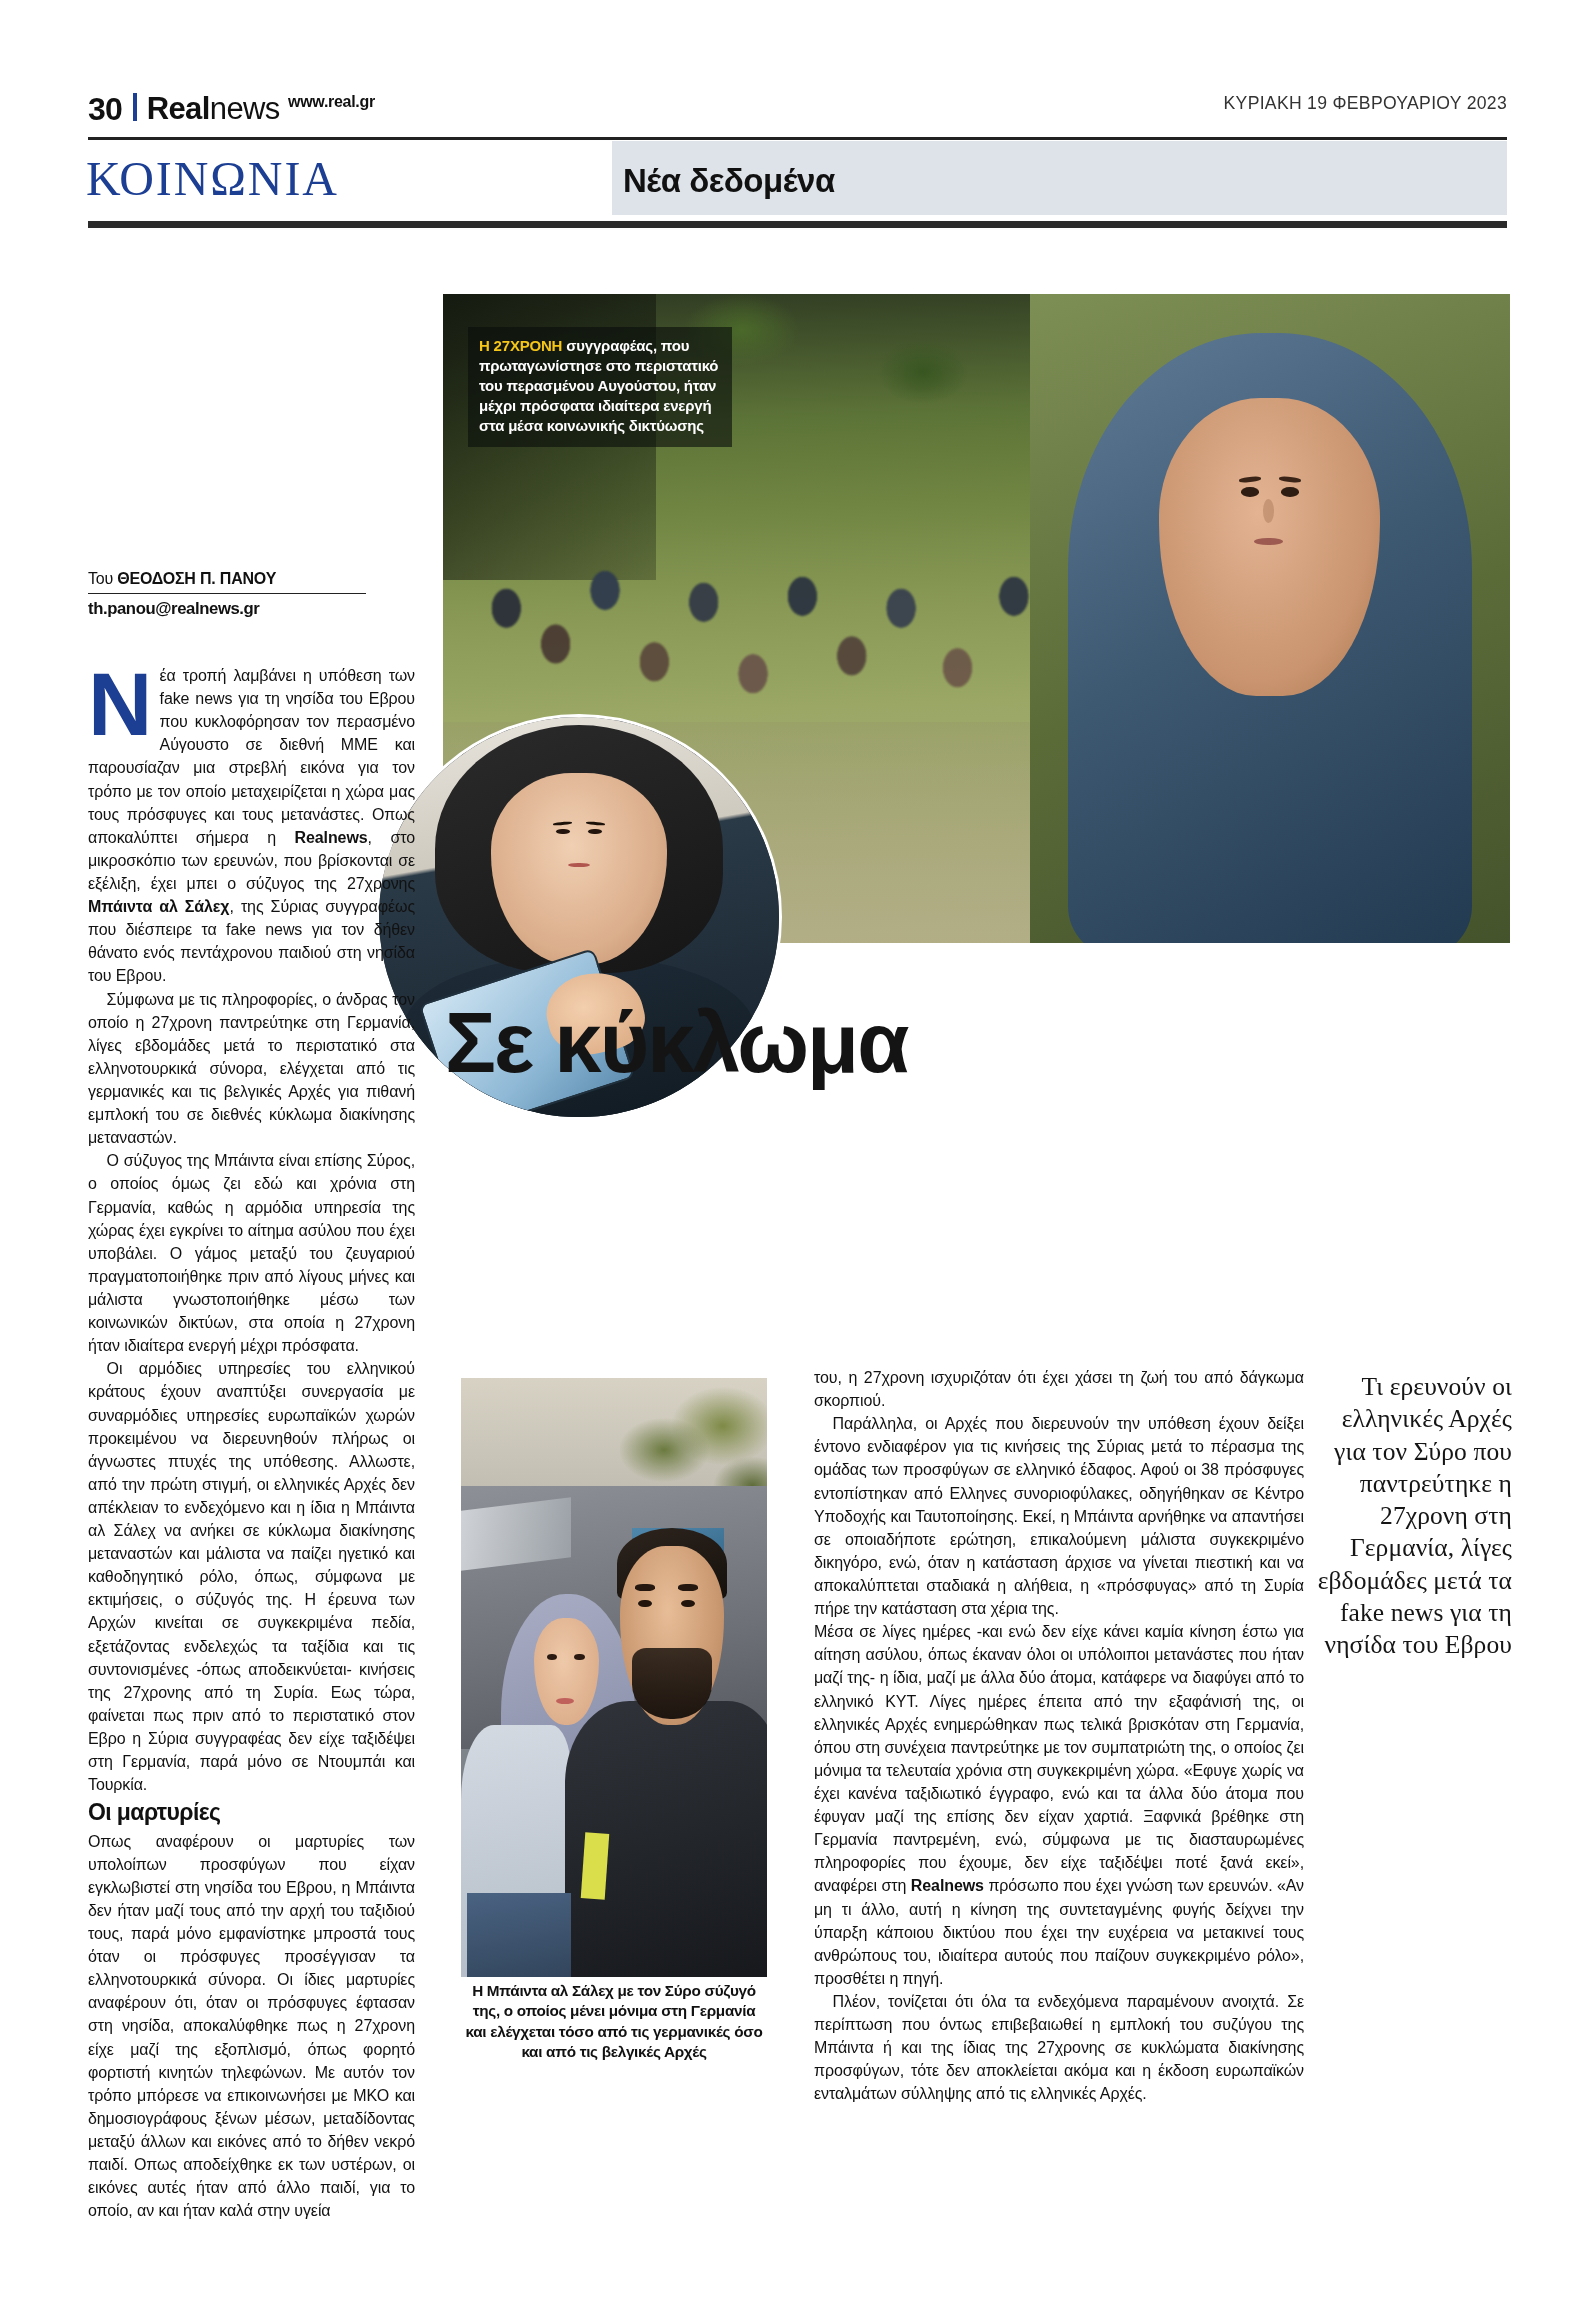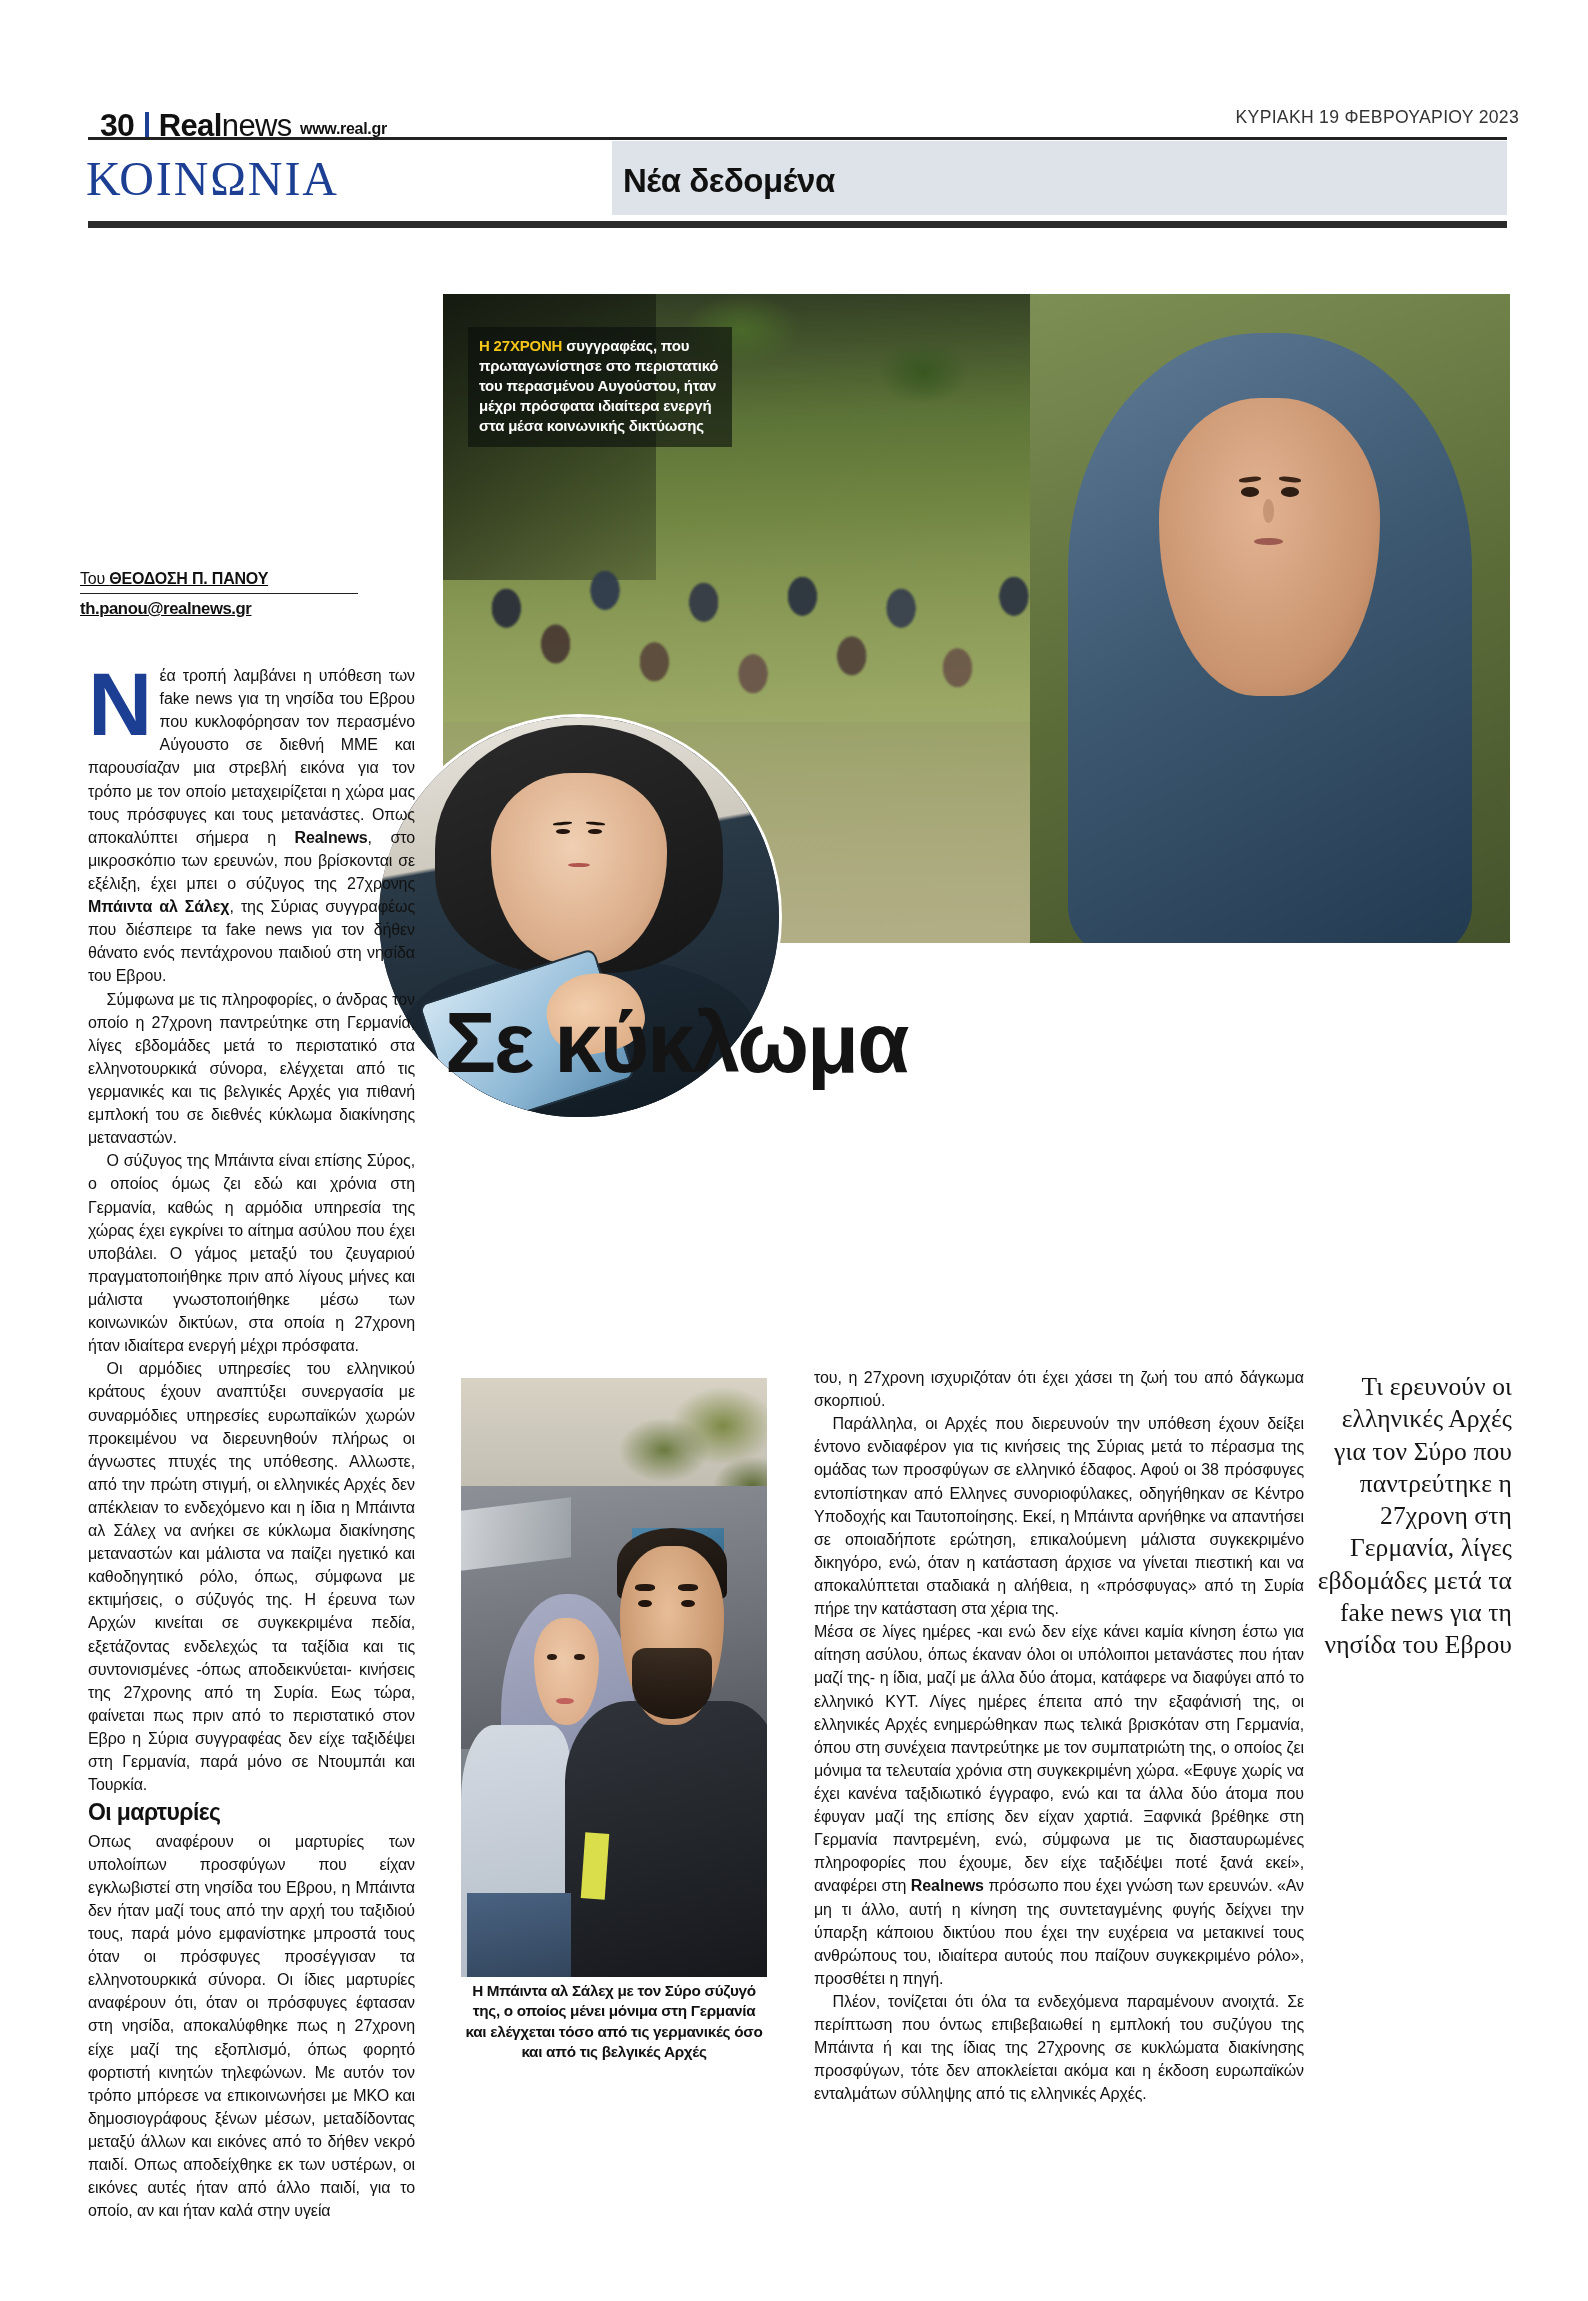--- a/index.html
+++ b/index.html
@@ -13,8 +13,8 @@
 
   
   .masthead {
-    position: absolute; left: 100px; top: 93px; width: 1419px; height: 48px;
-    display: flex; align-items: flex-end;
+    position: absolute; left: 88px; top: 93px; width: 1419px; height: 48px;
+    display: flex; 
   }
   .page-num {
     font-size: 32px; font-weight: bold; color: #111; letter-spacing: -0.9px;

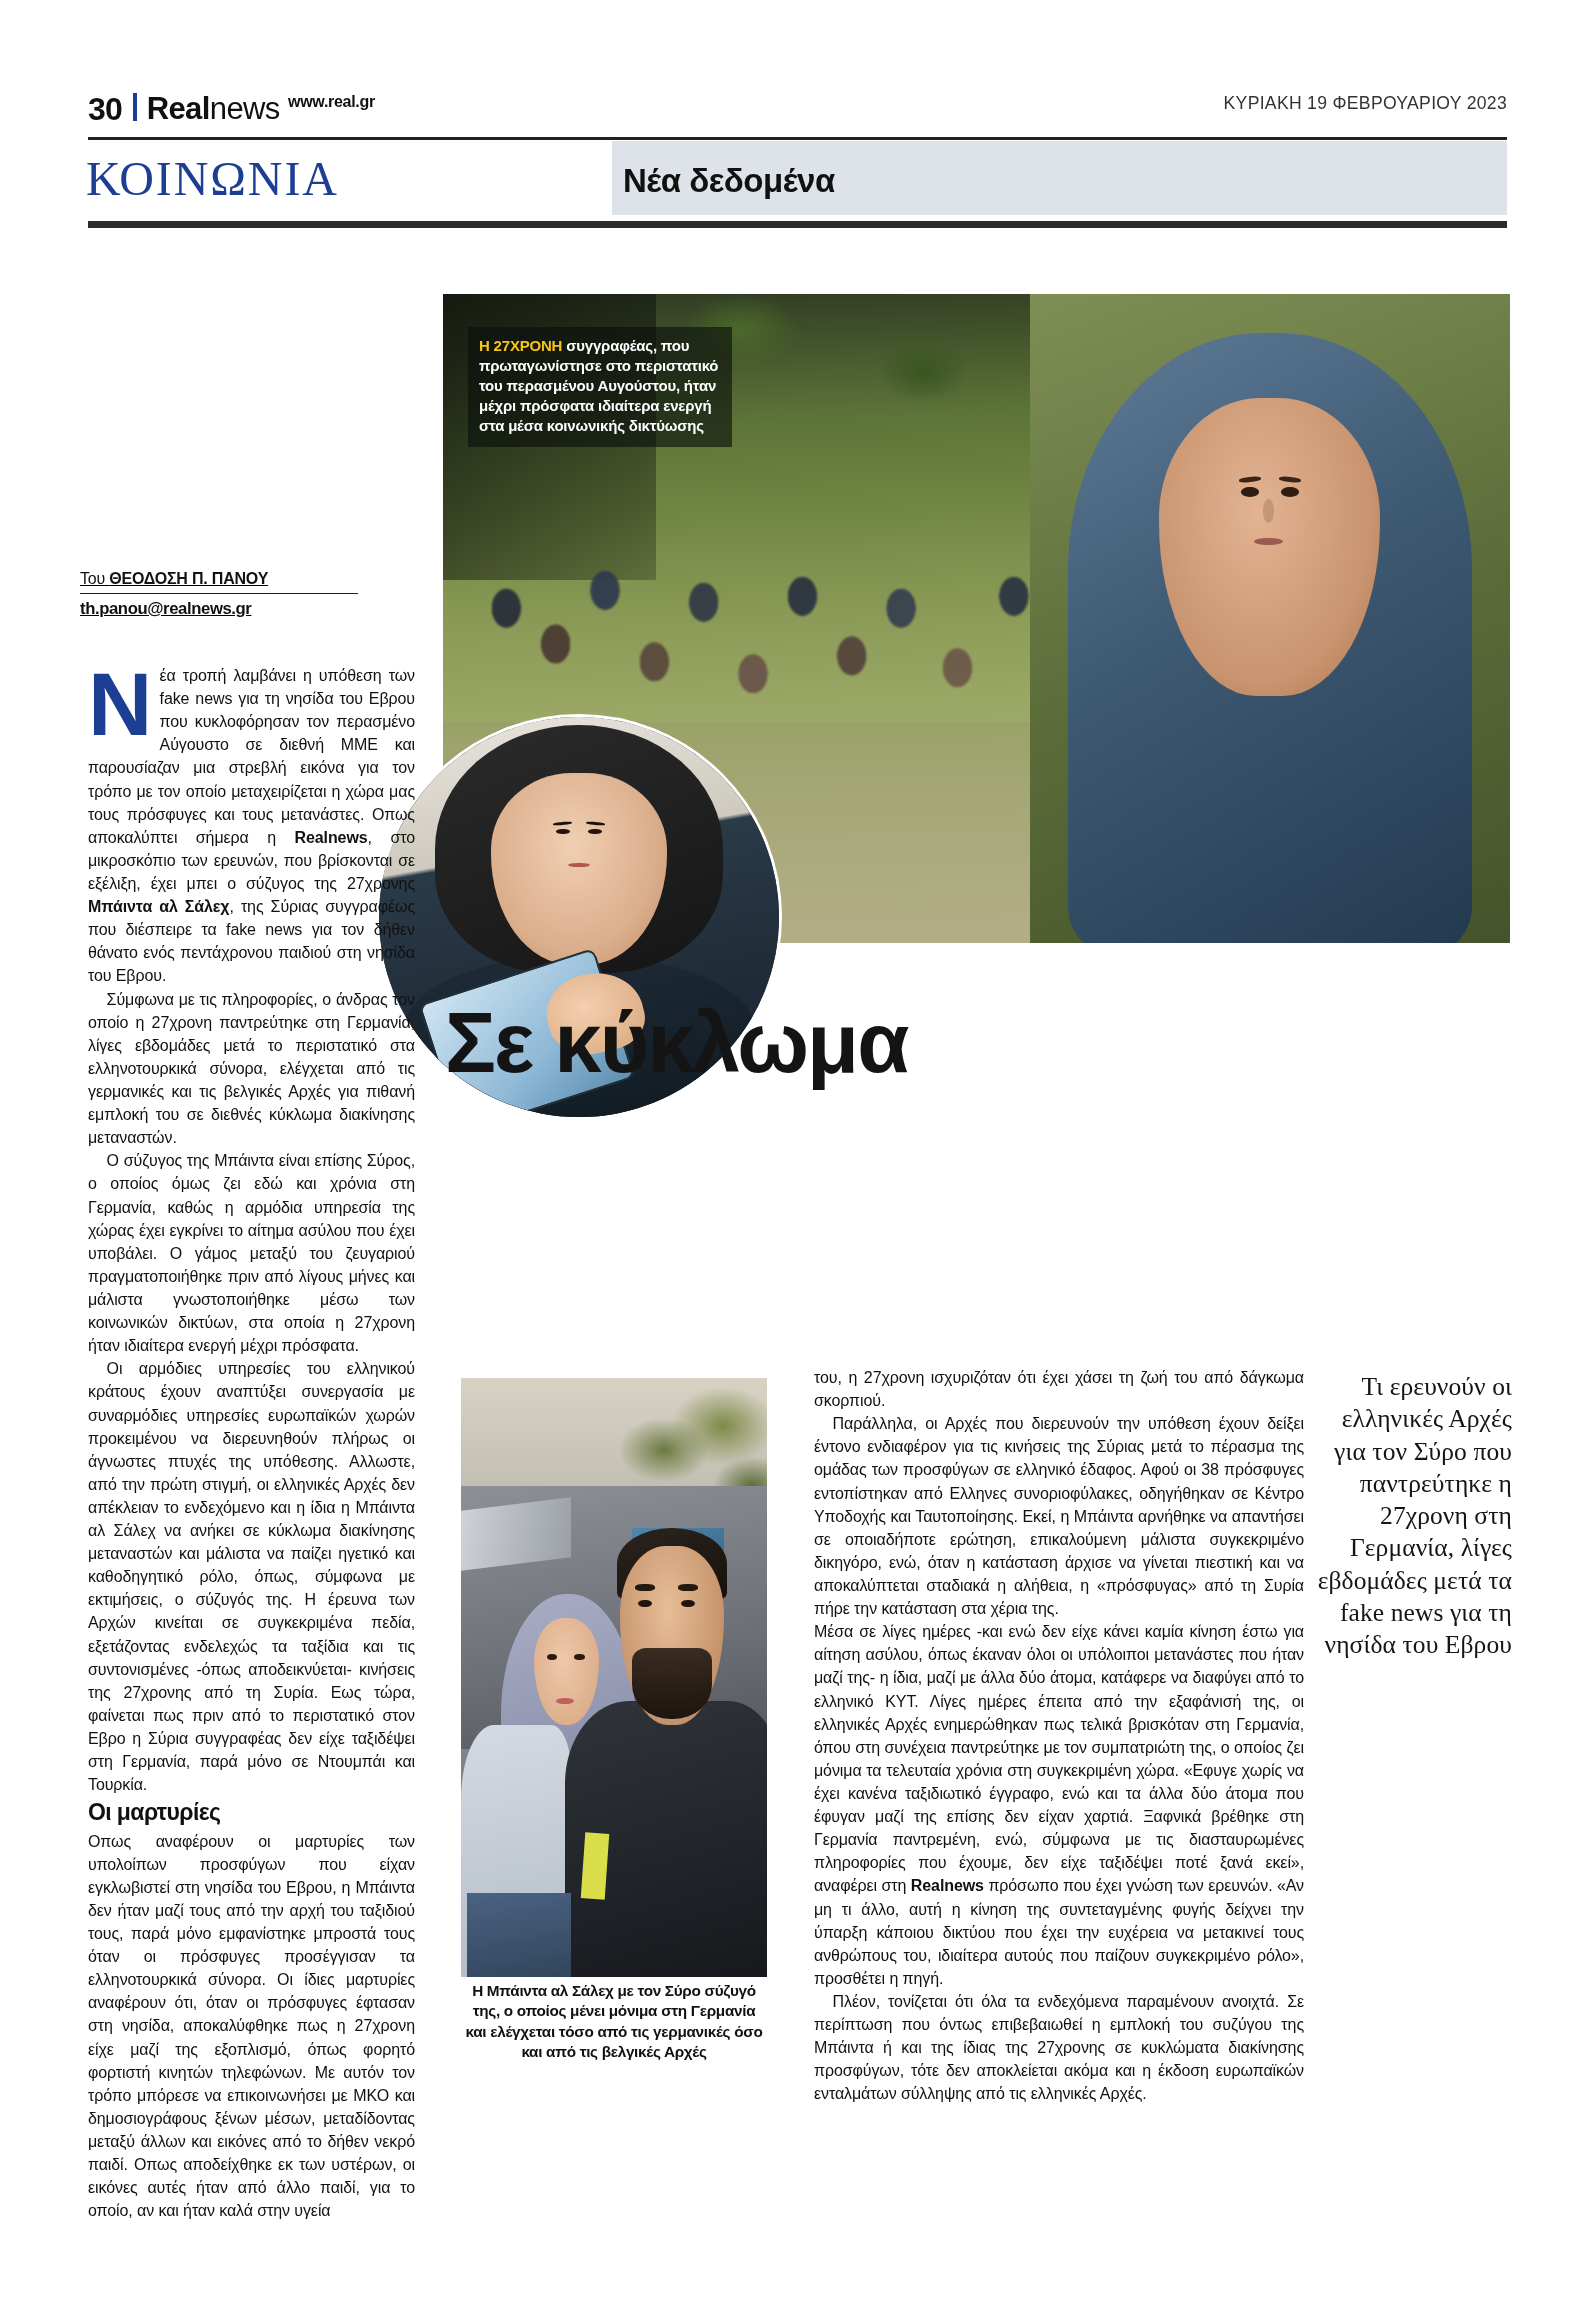--- a/index.html
+++ b/index.html
@@ -153,7 +153,7 @@
     border-radius:50% 60% 40% 50%; transform:rotate(-14deg); }
 
   
-  .byline { position:absolute; left:80px; top:570px; width:278px;text-decoration:underline; }
+  .byline { position:absolute; left:88px; top:570px; width:278px; }
   .byline-name { font-size:16px; color:#111; letter-spacing:-0.2px; }
   .byline-name b { font-weight:bold; font-size:16px; }
   .byline-rule { margin-top:4.6px; height:0.9px; background:#222; width:100%; }

